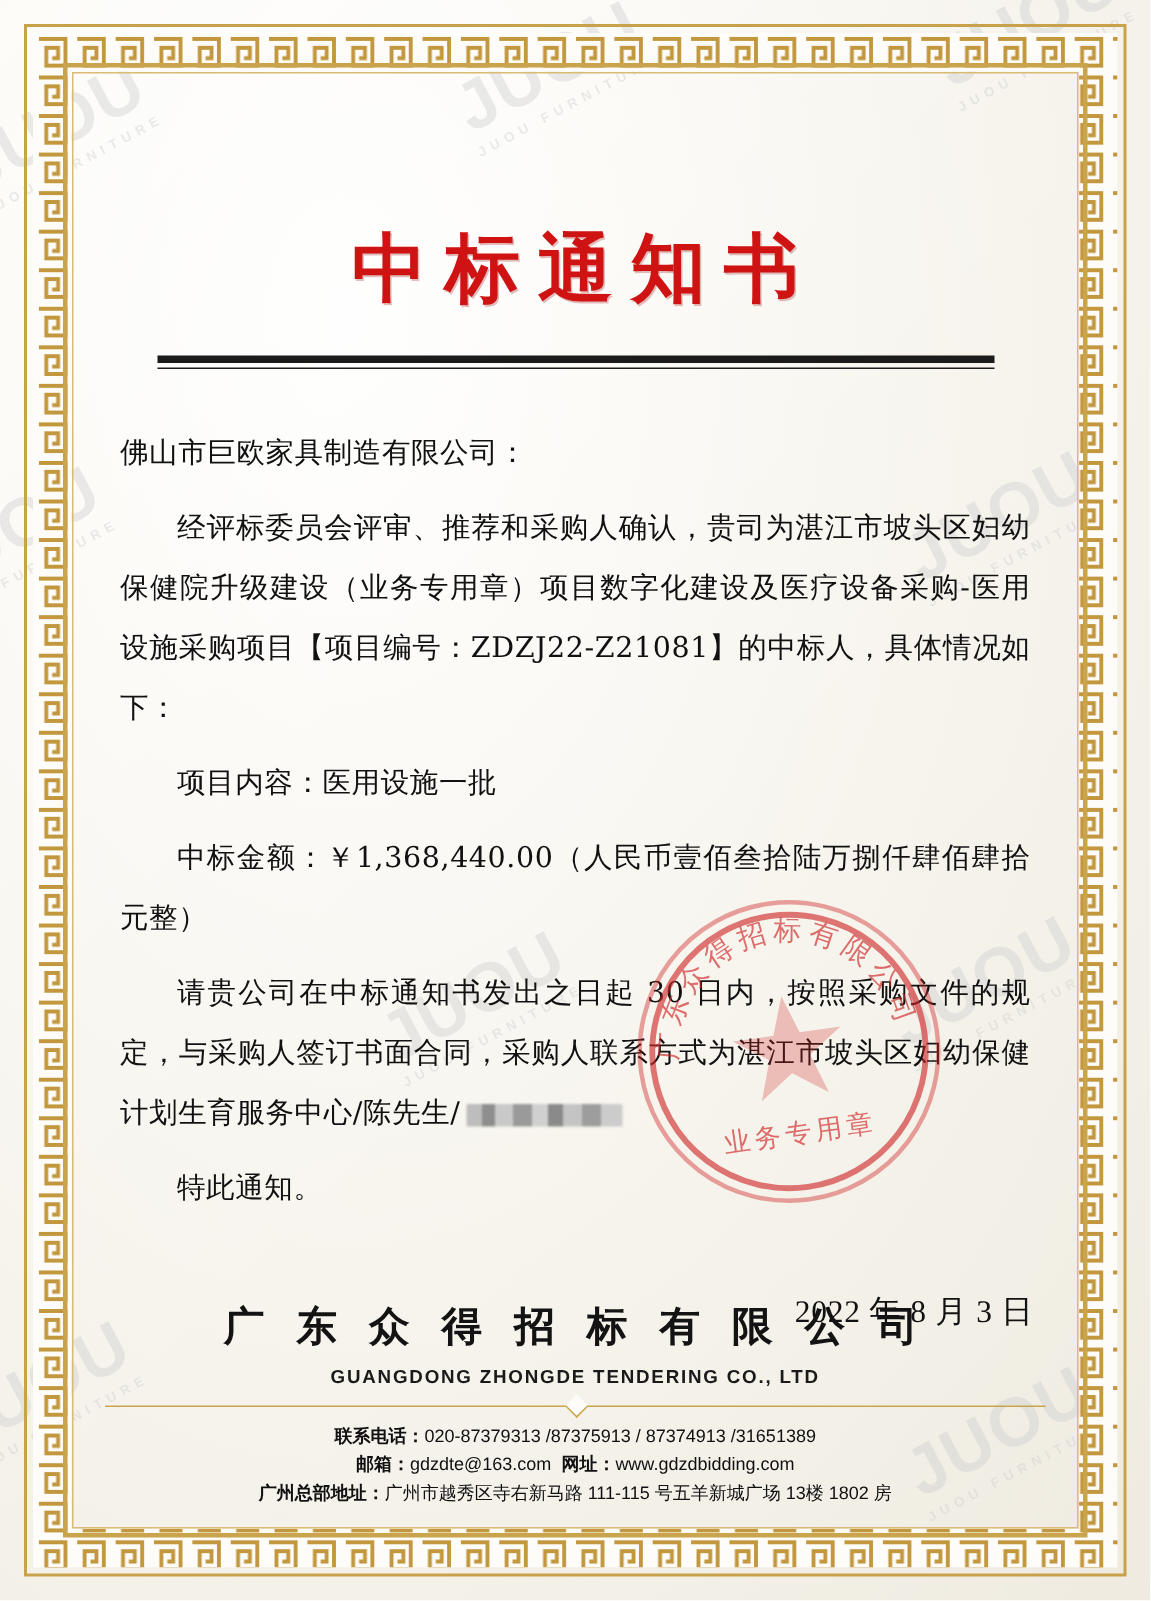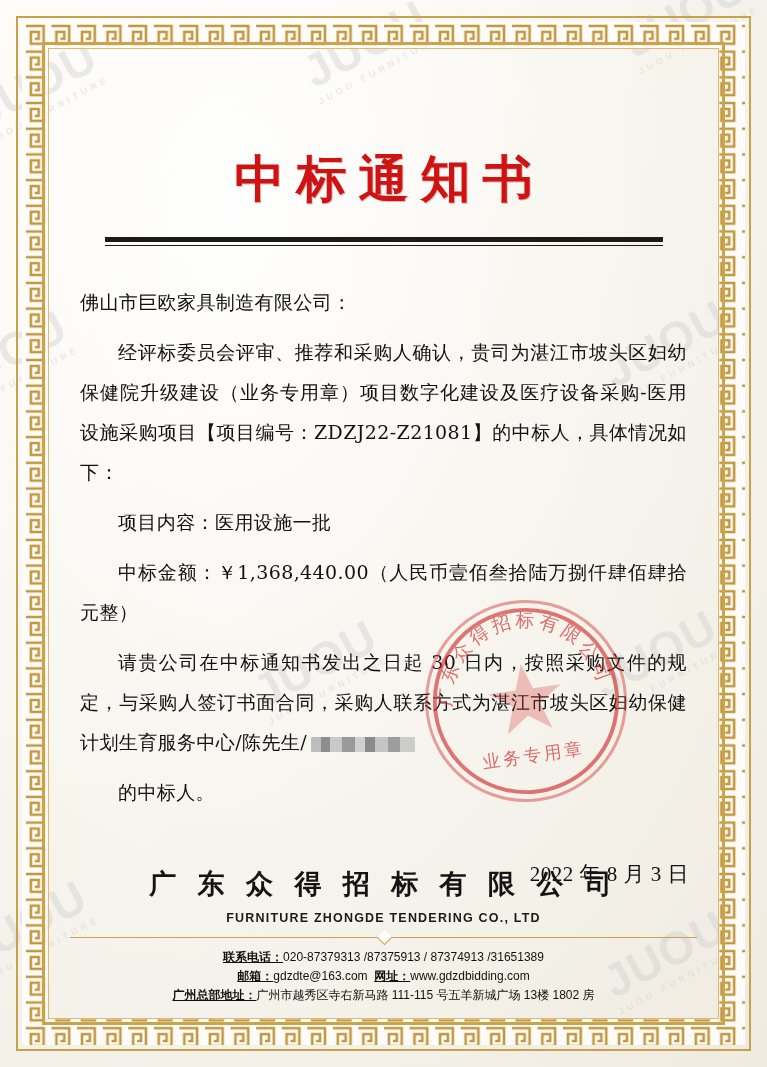--- a/index.html
+++ b/index.html
@@ -321,7 +321,7 @@
       <p class="indent2">项目内容：医用设施一批</p>
       <p class="indent2">中标金额：￥1,368,440.00（人民币壹佰叁拾陆万捌仟肆佰肆拾元整）</p>
       <p class="indent2"><span>请贵公司在中标通知书发出之日起 30 日内，按照采购文件的规定，与采购人签订书面合同，采购人联系方式为湛江市坡头区妇幼保健计划生育服务中心/陈先生/</span><span class="redacted"></span></p>
-      <p class="indent2">的中标人。</p>
+      <p class="indent2">特此通知。</p>
     </div>
 
     <div class="date-line">2022 年 8 月 3 日</div>

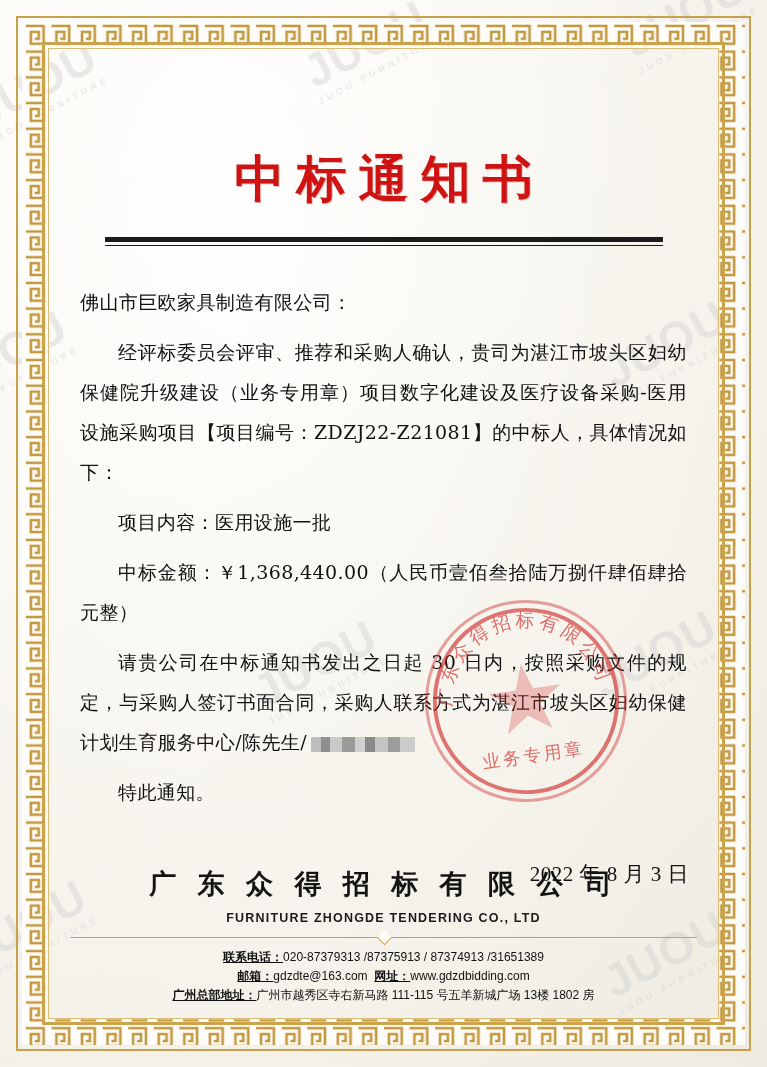--- a/index.html
+++ b/index.html
@@ -342,7 +342,7 @@
   <div class="content" style="top:auto; bottom:56px; height:150px;">
     <div class="footer">
       <div class="company-cn">广 东 众 得 招 标 有 限 公 司</div>
-      <div class="company-en">FURNITURE ZHONGDE TENDERING CO., LTD</div>
+      <div class="company-en">GUANGDONG ZHONGDE TENDERING CO., LTD</div>
       <div class="footer-divider"></div>
       <div class="contact-line">
         <span class="label">联系电话：</span><span>020-87379313 /87375913 / 87374913 /31651389</span>

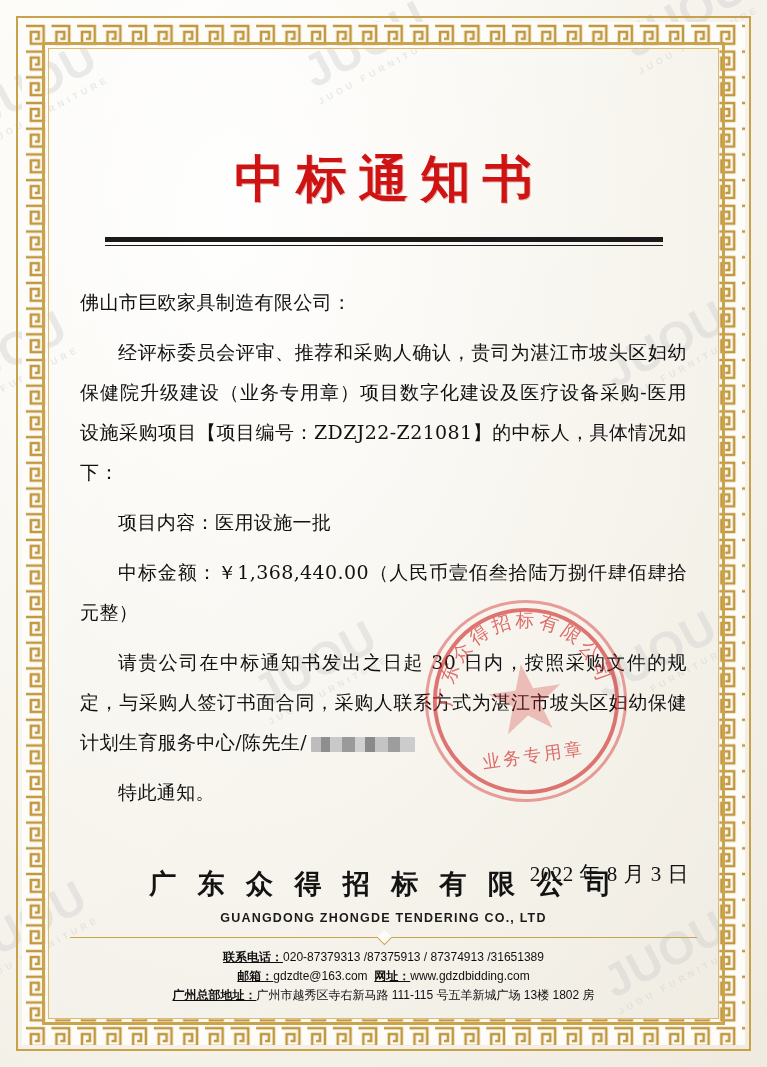--- a/index.html
+++ b/index.html
@@ -242,7 +242,7 @@
     color: #101010;
     font-family: "Liberation Sans", sans-serif;
   }
-  .contact-line .label { font-weight: bold; text-decoration: underline; }
+  .contact-line .label { font-weight: bold; }
   .contact-line .link-u { }
 </style>
 </head>

